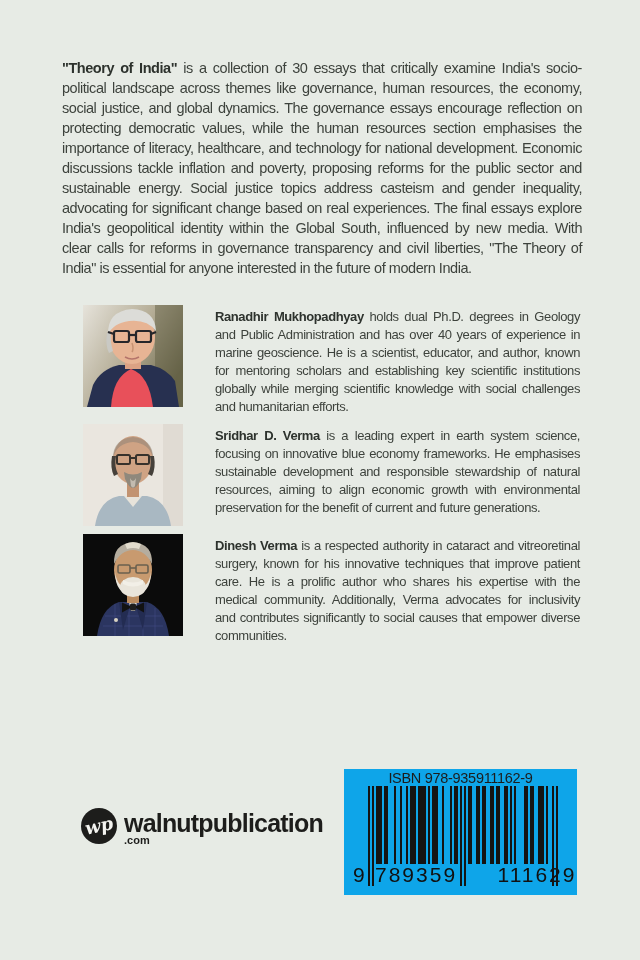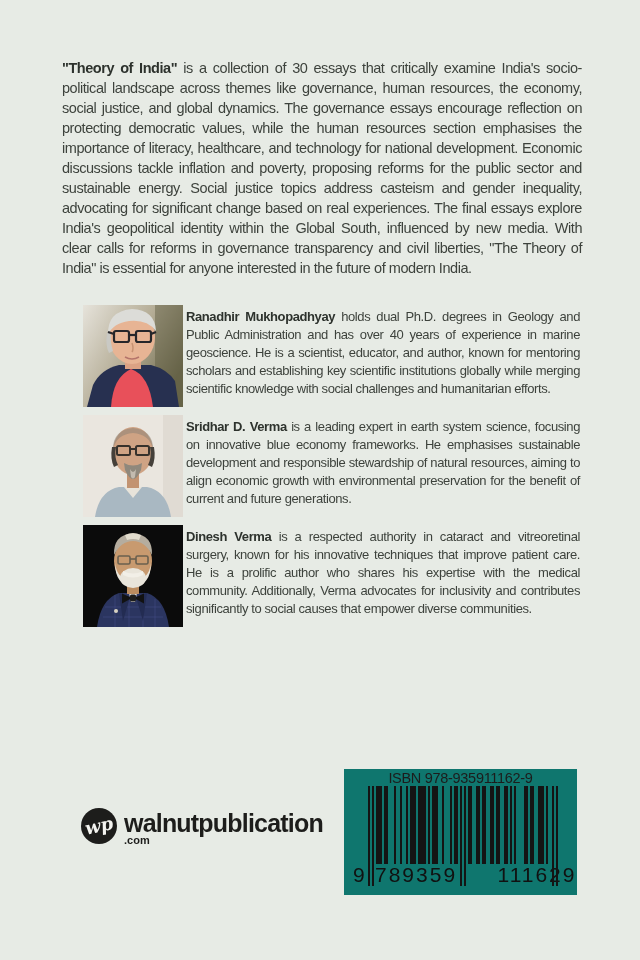--- a/index.html
+++ b/index.html
@@ -21,7 +21,7 @@
 
   
   .authors{position:absolute;left:63px;right:60px;top:305px;}
-  .author-row{display:flex;gap:3px;margin-bottom:8px;padding-left:20px;}
+  .author-row{display:flex;gap:32px;margin-bottom:8px;padding-left:20px;}
   .photo{flex:0 0 100px;width:100px;height:102px;}
   .photo svg{display:block;width:100px;height:102px;}
   .bio{

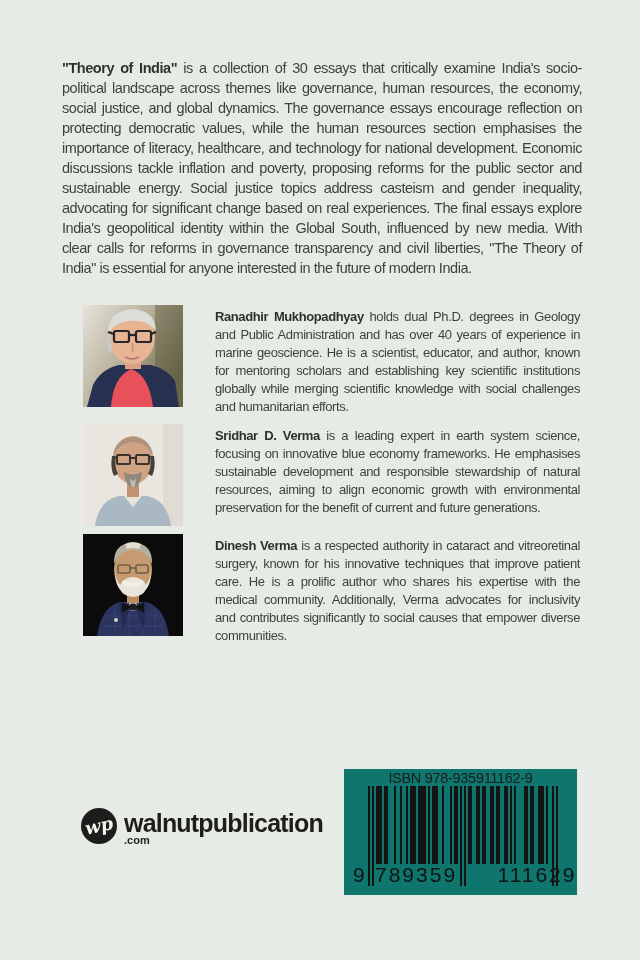--- a/index.html
+++ b/index.html
@@ -56,7 +56,7 @@
   
   .barcode-box{
     position:absolute;left:344px;top:769px;width:233px;height:126px;
-    background:#0f766e;
+    background:#0ea5e9;
   }
   .isbn-label{
     text-align:center;font-size:14.5px;color:#1c1c1c;letter-spacing:-0.3px;

